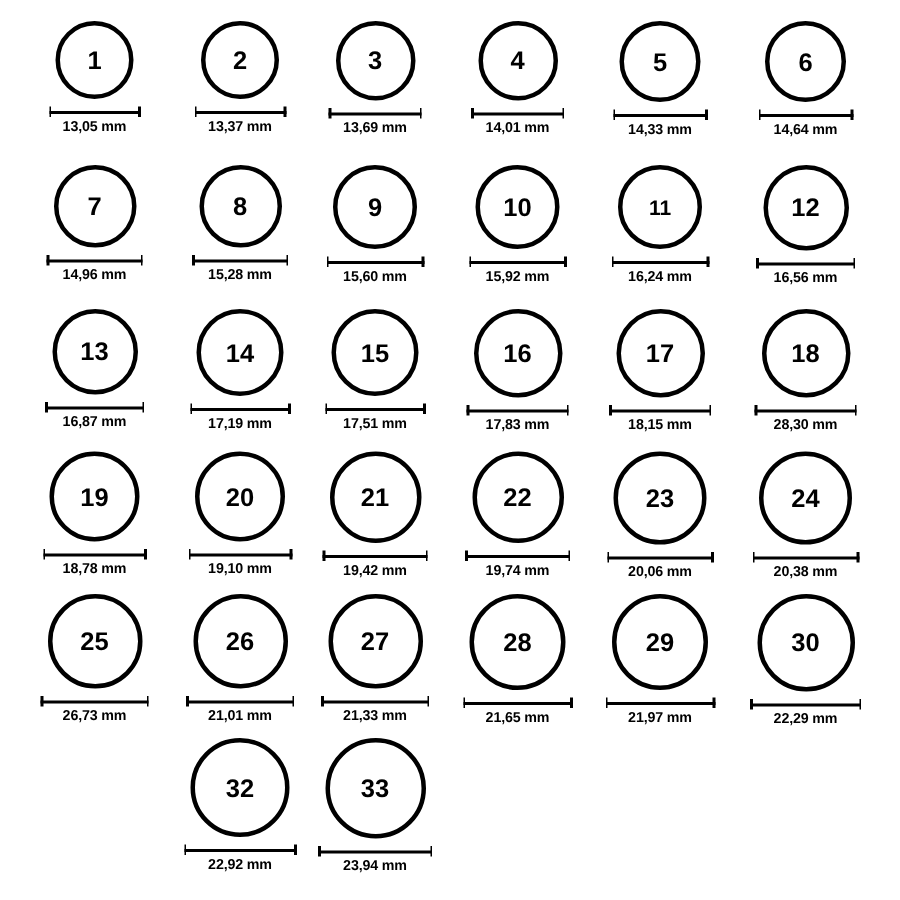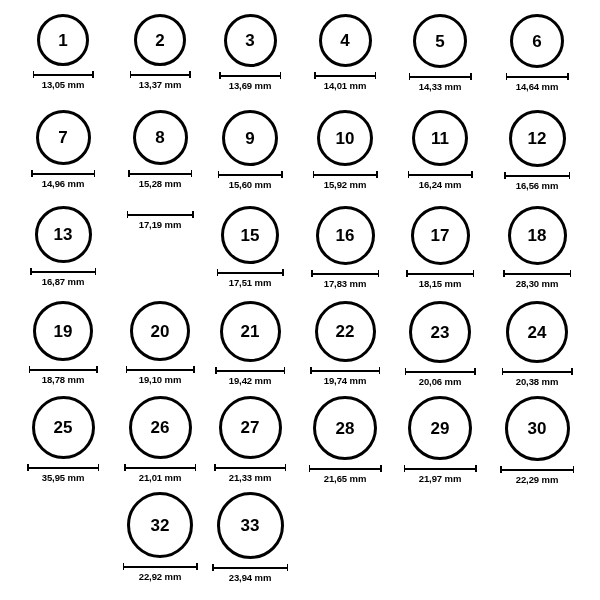--- a/index.html
+++ b/index.html
@@ -213,7 +213,7 @@
     </div>
     <div class="ring-cell" style="left: 392px; top: 110px; width: 96px;">
       <div class="ring-circle" style="width: 56px; height: 56px;">
-        <span class="ring-size" style="font-size: 17px;">11</span>
+        <span class="ring-size" style="font-size: 14px;">11</span>
       </div>
       <div class="dim-wrap">
         <div class="dim-bar" style="width: 65px;">

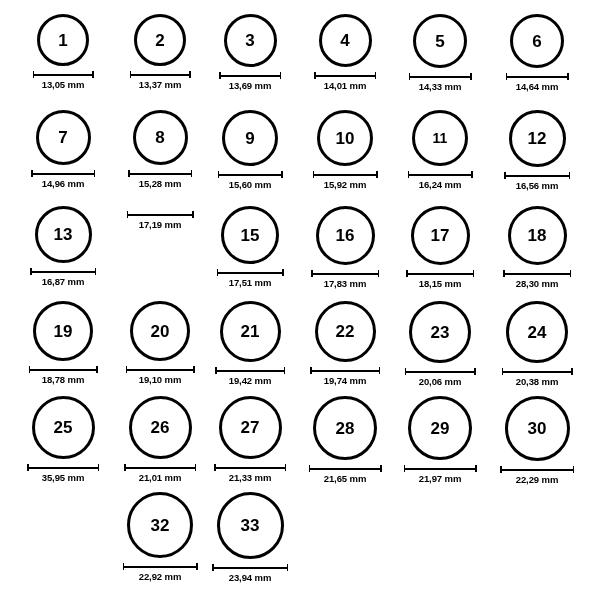--- a/index.html
+++ b/index.html
@@ -251,6 +251,9 @@
       </div>
     </div>
     <div class="ring-cell" style="left: 112px; top: 206px; width: 96px;">
+      <div class="ring-circle" style="width: 58px; height: 58px;">
+        <span class="ring-size" style="font-size: 17px;">14</span>
+      </div>
       <div class="dim-wrap">
         <div class="dim-bar" style="width: 67px;">
           <span class="line"></span>

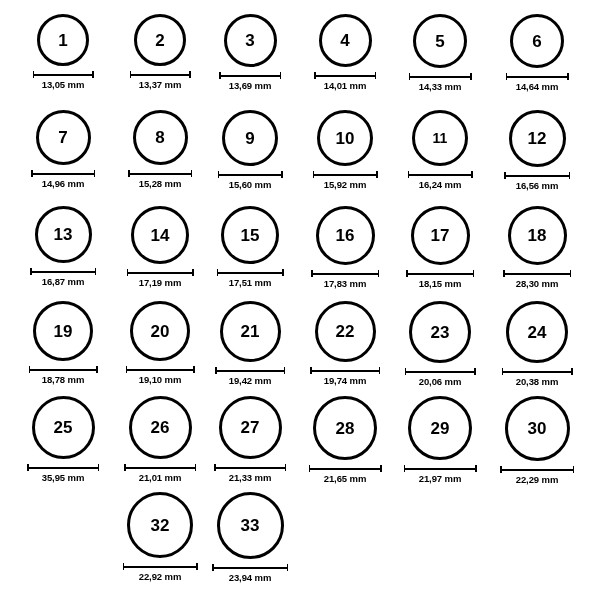--- a/index.html
+++ b/index.html
@@ -403,7 +403,7 @@
           <span class="tick left"></span>
           <span class="tick right"></span>
         </div>
-        <div class="dim-label">35,95 mm</div>
+        <div class="dim-label">26,73 mm</div>
       </div>
     </div>
     <div class="ring-cell" style="left: 112px; top: 396px; width: 96px;">

